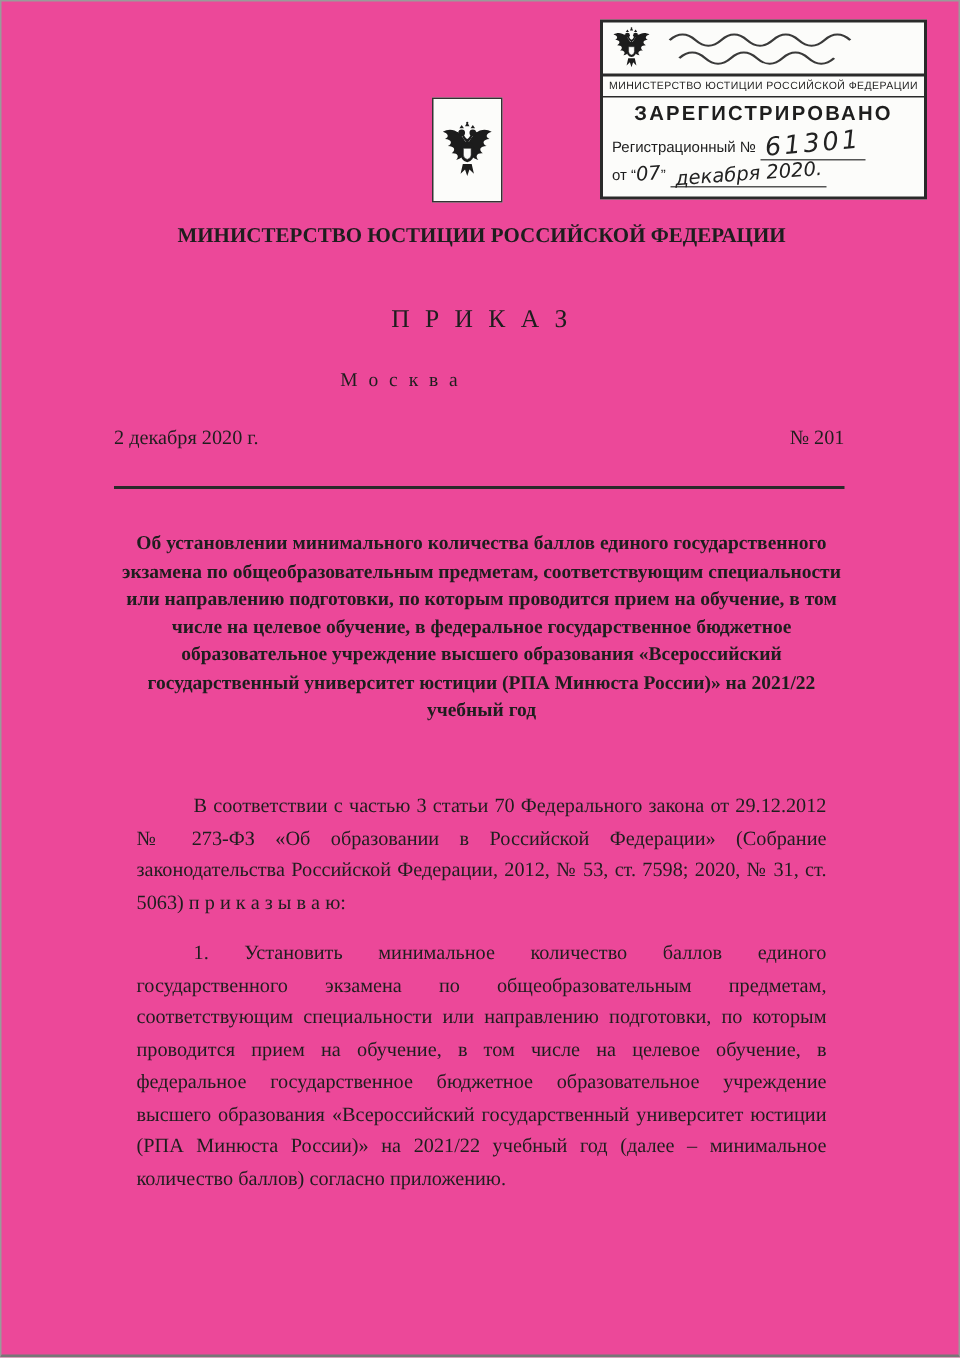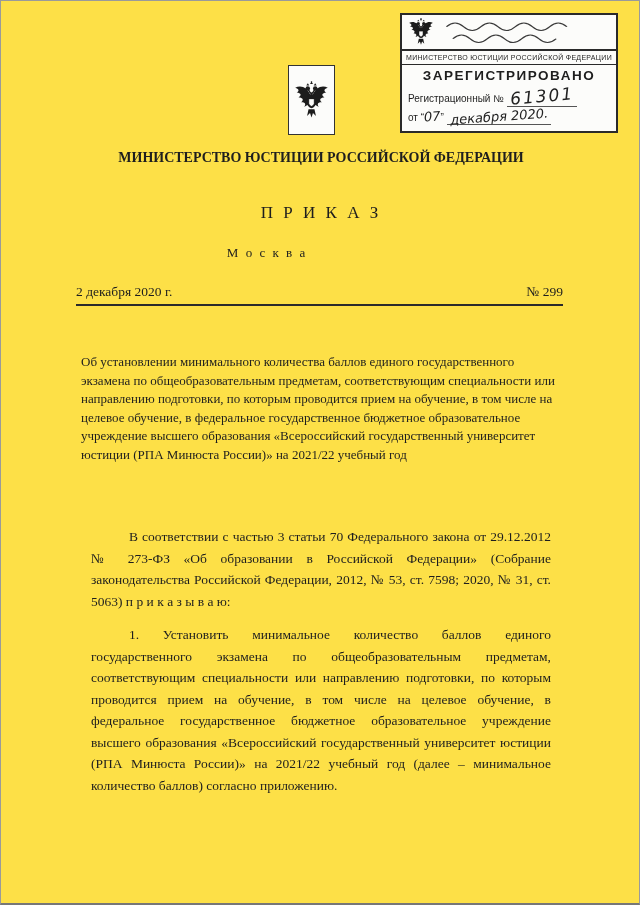--- a/index.html
+++ b/index.html
@@ -6,7 +6,7 @@
   html,body { background:#ffffff; }
   .page {
     position:relative; width:640px; height:905px;
-    background:#fde047; color:#1e1e1e;
+    background:#ec4899; color:#1e1e1e;
     border:1px solid #9a9a9a; border-bottom:2px solid #777;
     font-family:"Liberation Serif", serif;
     overflow:hidden;

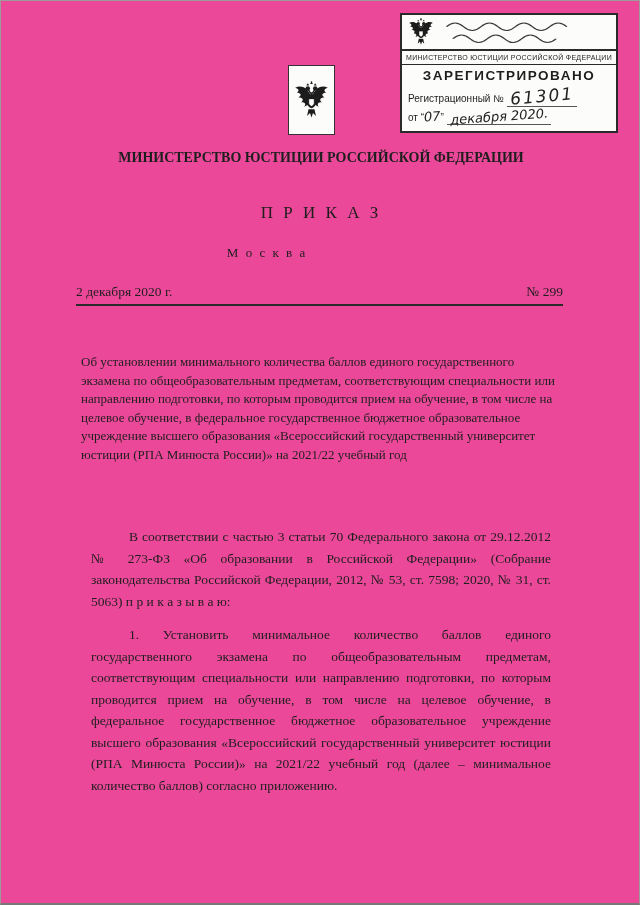--- a/index.html
+++ b/index.html
@@ -74,7 +74,7 @@
   .dateline {
     position:absolute; top:283px; left:75px; width:487px;
     display:flex; justify-content:space-between;
-    font-size:13.5px; padding-bottom:4px;
+    font-size:13.5px; padding-bottom:24px;
     border-bottom:2px solid #2a2a2a;
   }
 

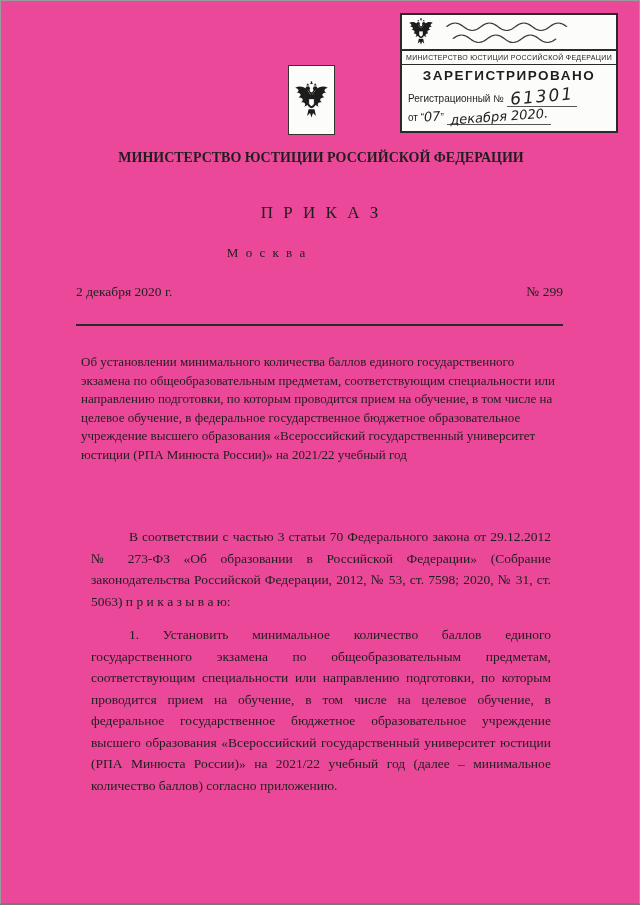--- a/index.html
+++ b/index.html
@@ -164,7 +164,7 @@
 
   <div class="dateline">
     <span>2 декабря 2020 г.</span>
-    <span>№ 299</span>
+    <span>№ 201</span>
   </div>
 
   <div class="subject">Об установлении минимального количества баллов единого государственного экзамена по общеобразовательным предметам, соответствующим специальности или направлению подготовки, по которым проводится прием на обучение, в том числе на целевое обучение, в федеральное государственное бюджетное образовательное учреждение высшего образования «Всероссийский государственный университет юстиции (РПА Минюста России)» на 2021/22 учебный год</div>

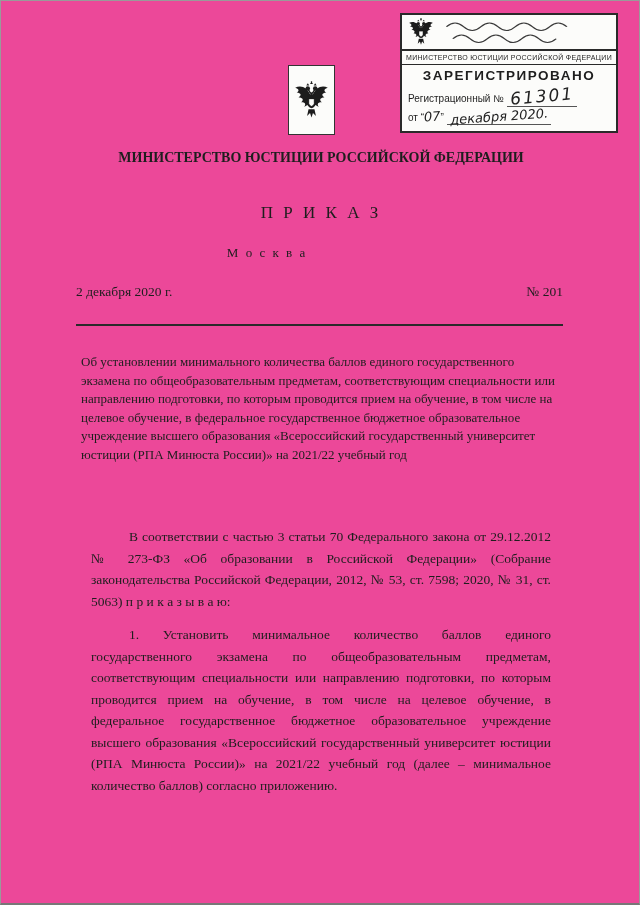--- a/index.html
+++ b/index.html
@@ -81,7 +81,7 @@
   
   .subject {
     position:absolute; top:352px; left:80px; width:480px;
-    text-align:left; font-weight:normal; font-size:13px; line-height:18.5px;
+    text-align:center; font-weight:bold; font-size:13px; line-height:18.5px;
   }
 
   

